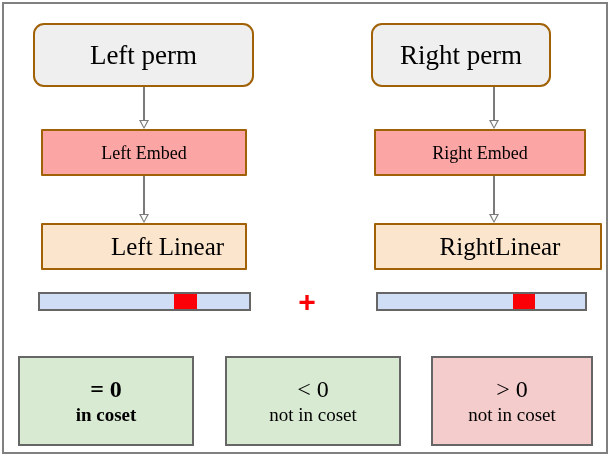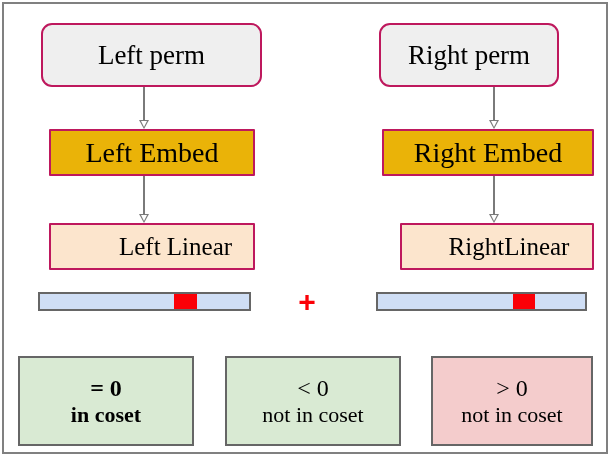--- a/index.html
+++ b/index.html
@@ -31,7 +31,7 @@
   .node {
     position: absolute;
     box-sizing: border-box;
-    border: 2px solid #be185d;
+    border: 2px solid #a16207;
     display: flex;
     align-items: center;
     justify-content: center;
@@ -39,7 +39,6 @@
     line-height: 1;
     text-align: center;
     white-space: nowrap;
-    margin-left: 8px;
   }
   .node.perm {
     background: #efefef;

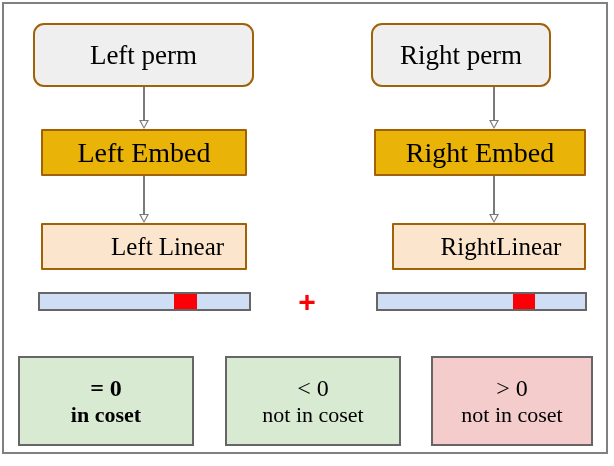--- a/index.html
+++ b/index.html
@@ -46,9 +46,9 @@
     font-size: 27px;
   }
   .node.embed {
-    background: #eab308;
+    background: #fca5a5;
     border-radius: 1px;
-    font-size: 28px;
+    font-size: 18px;
   }
   .node.linear {
     background: #fce5cd;

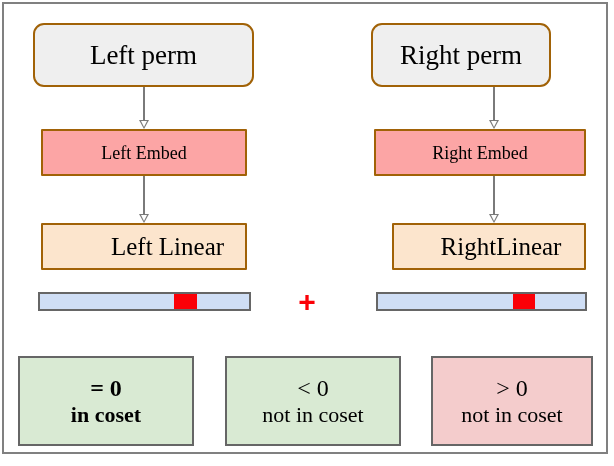--- a/index.html
+++ b/index.html
@@ -180,7 +180,7 @@
       <div class="head" style="top:38px;"></div>
     </div>
 
-    <div class="node linear" style="left:388px; top:219px; width:194px; height:47px;padding-left:24px;">
+    <div class="node linear" style="left:370px; top:219px; width:228px; height:47px;padding-left:24px;">
       <span>RightLinear</span>
     </div>
 

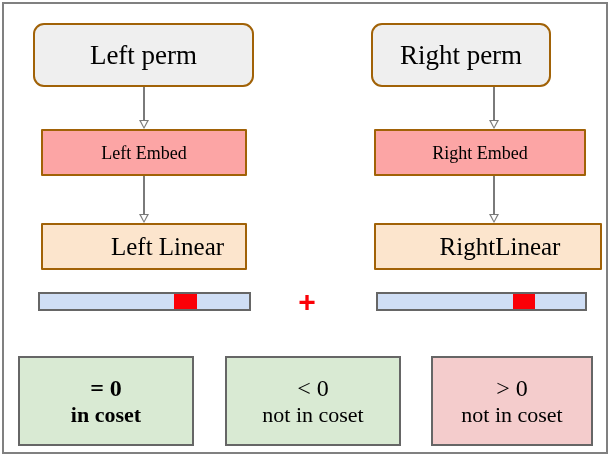--- a/index.html
+++ b/index.html
@@ -70,7 +70,7 @@
   .legend.green { background: #d9ead3; }
   .legend.pink  { background: #f4cccc; }
   .legend .l1 { font-size: 24px; line-height: 1.15; }
-  .legend .l2 { font-size: 22px; line-height: 1.15; }
+  .legend .l2 { font-size: 19px; line-height: 1.15; }
   .legend.bold .l1, .legend.bold .l2 { font-weight: bold; }
 
   

